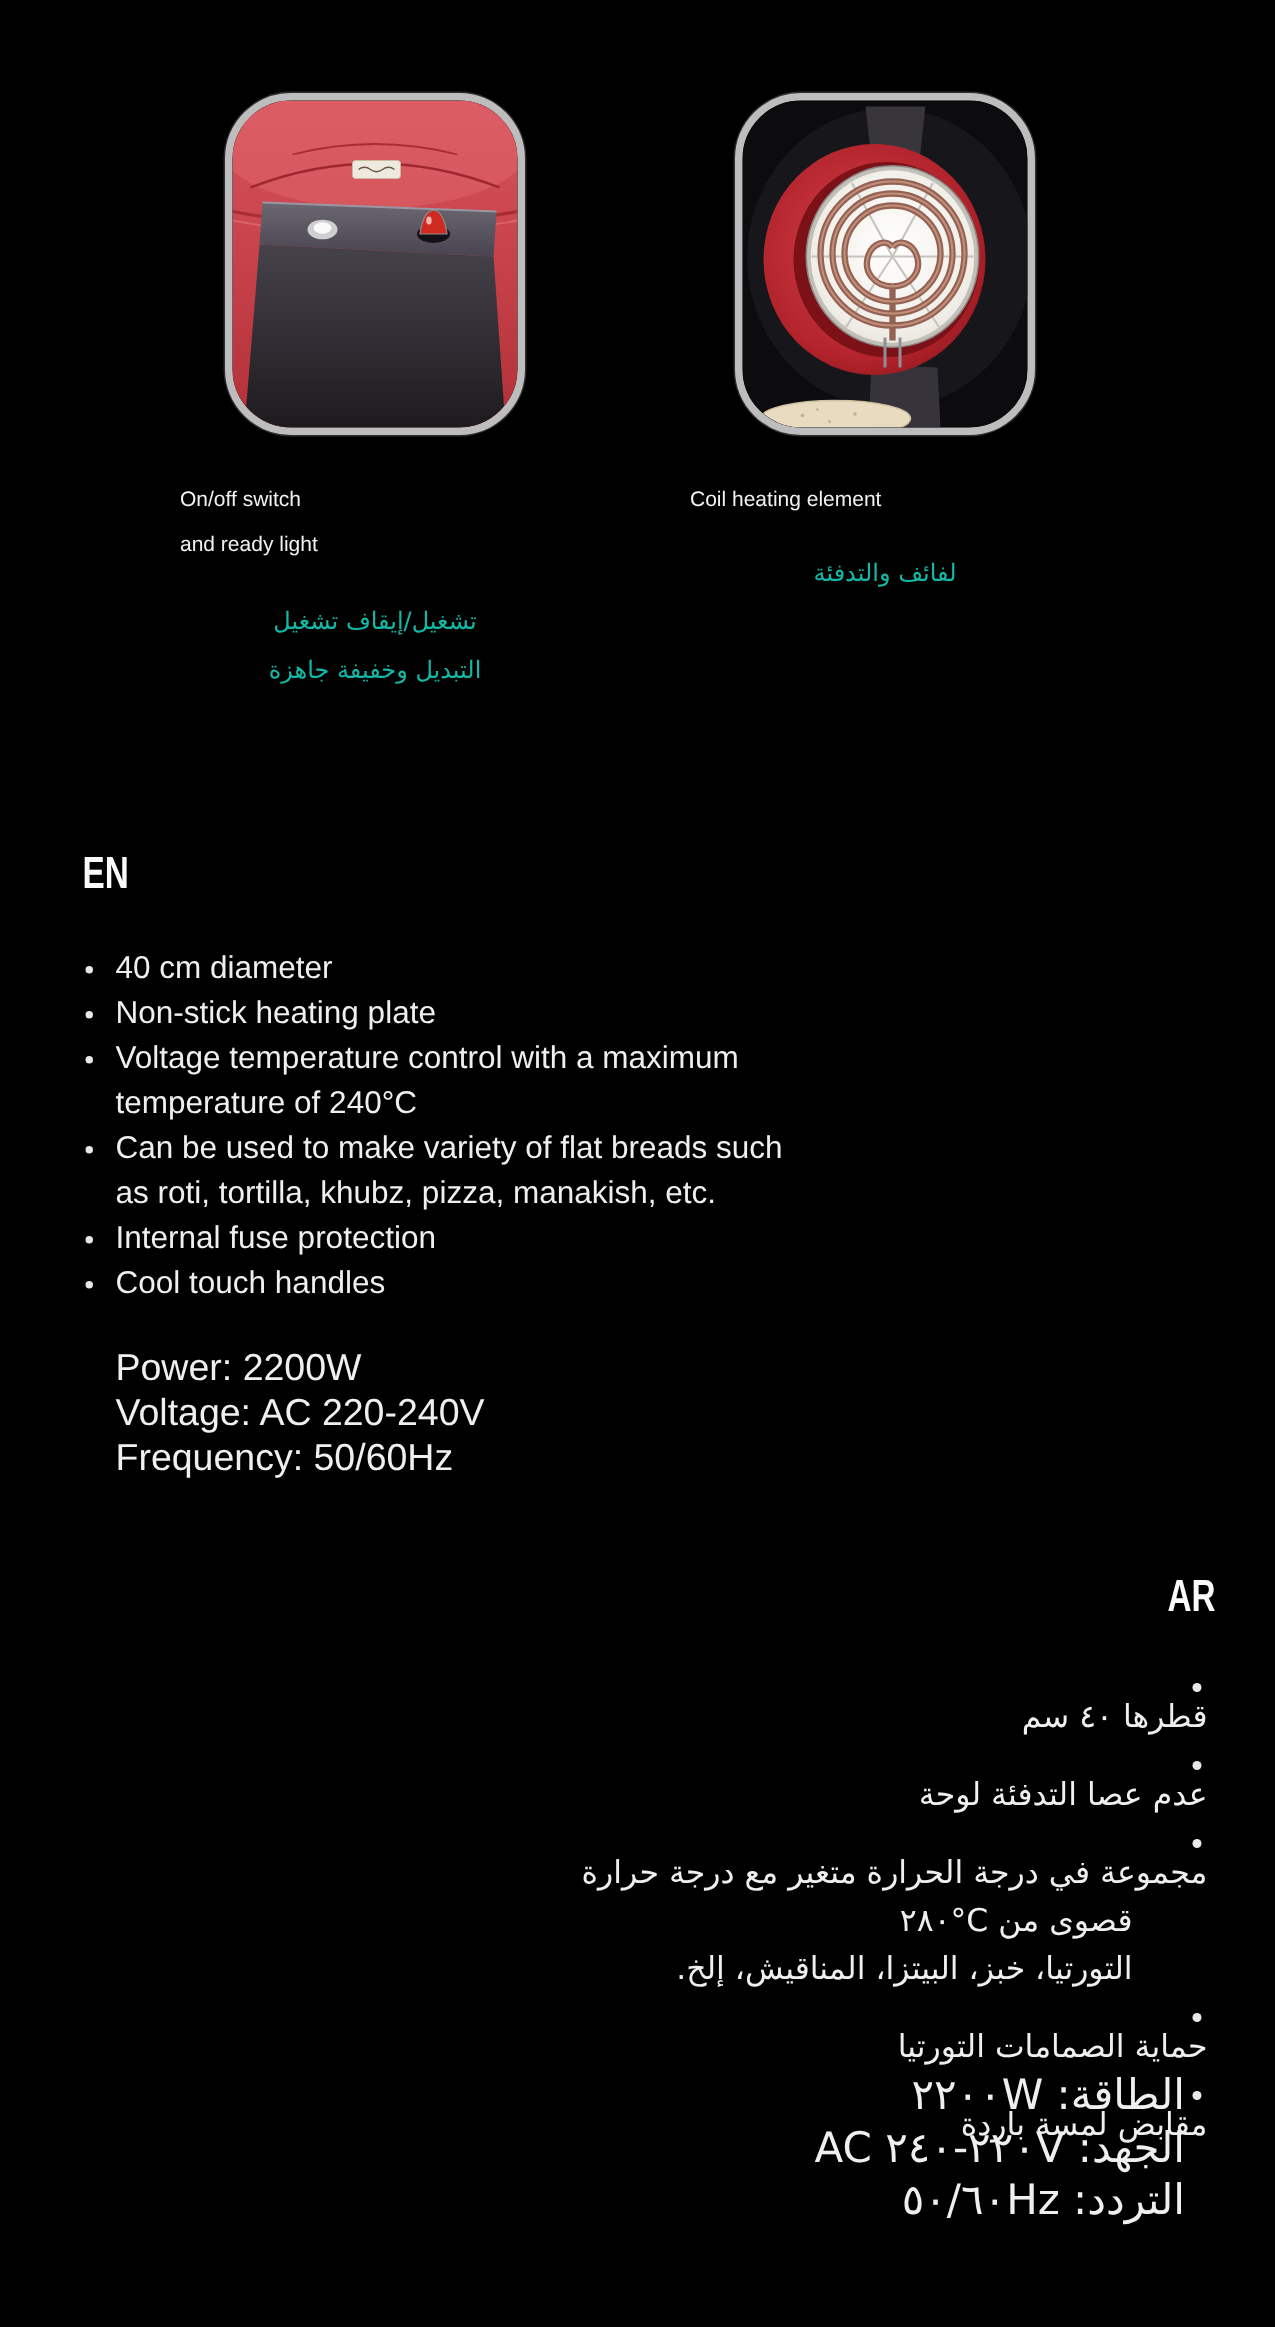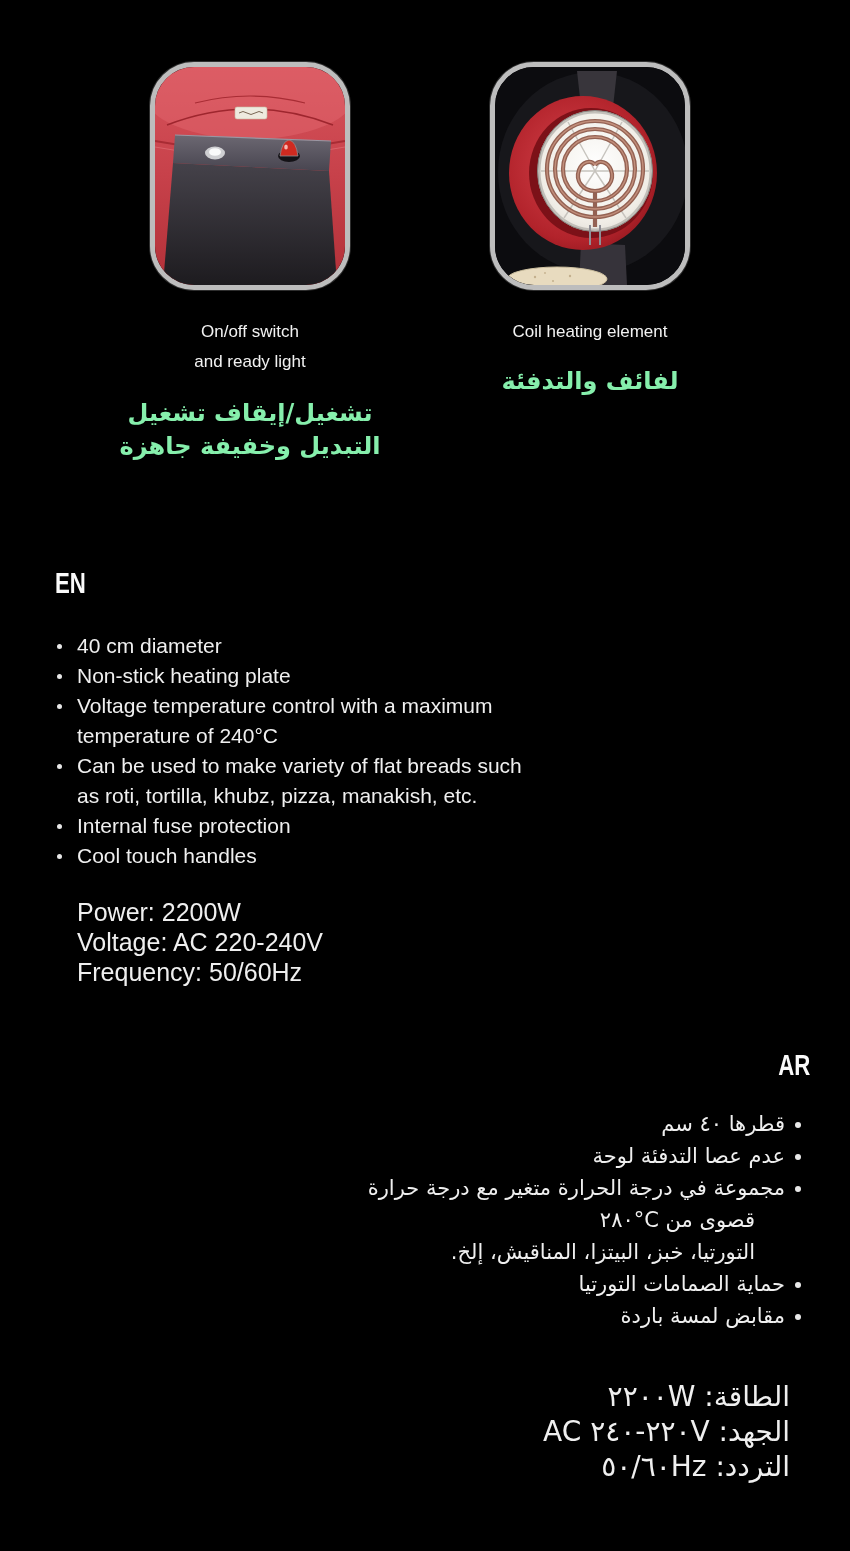--- a/index.html
+++ b/index.html
@@ -22,7 +22,7 @@
   #photo-coil{left:490px;top:62px;}
 
   
-  .cap-en{position:absolute;text-align:center;font-size:17px;line-height:30px;color:#f2f2f2;}
+  .cap-en{position:absolute;font-size:14px;line-height:30px;color:#f2f2f2;}
   .cap-ar{position:absolute;text-align:center;font-size:24px;line-height:33px;font-weight:700;color:#86efac;}
   #cap-en-switch{left:120px;top:317px;width:260px;}
   #cap-ar-switch{left:110px;top:397px;width:280px;}

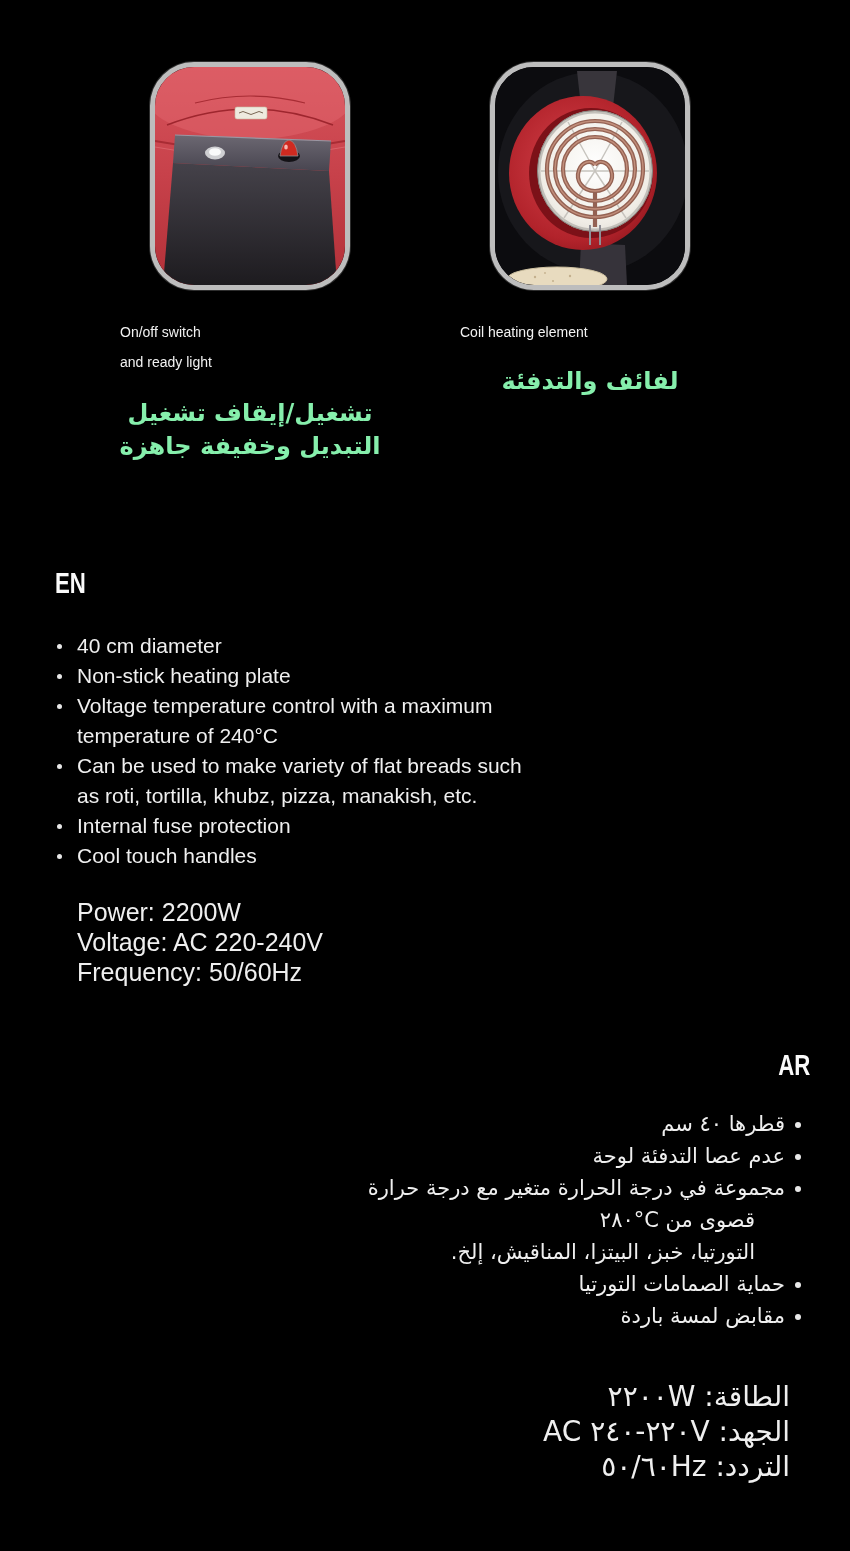--- a/index.html
+++ b/index.html
@@ -23,7 +23,7 @@
 
   
   .cap-en{position:absolute;font-size:14px;line-height:30px;color:#f2f2f2;}
-  .cap-ar{position:absolute;text-align:center;font-size:24px;line-height:33px;font-weight:700;color:#86efac;}
+  .cap-ar{position:absolute;text-align:center;font-size:16px;line-height:33px;font-weight:400;color:#14b8a6;}
   #cap-en-switch{left:120px;top:317px;width:260px;}
   #cap-ar-switch{left:110px;top:397px;width:280px;}
   #cap-en-coil{left:460px;top:317px;width:260px;}

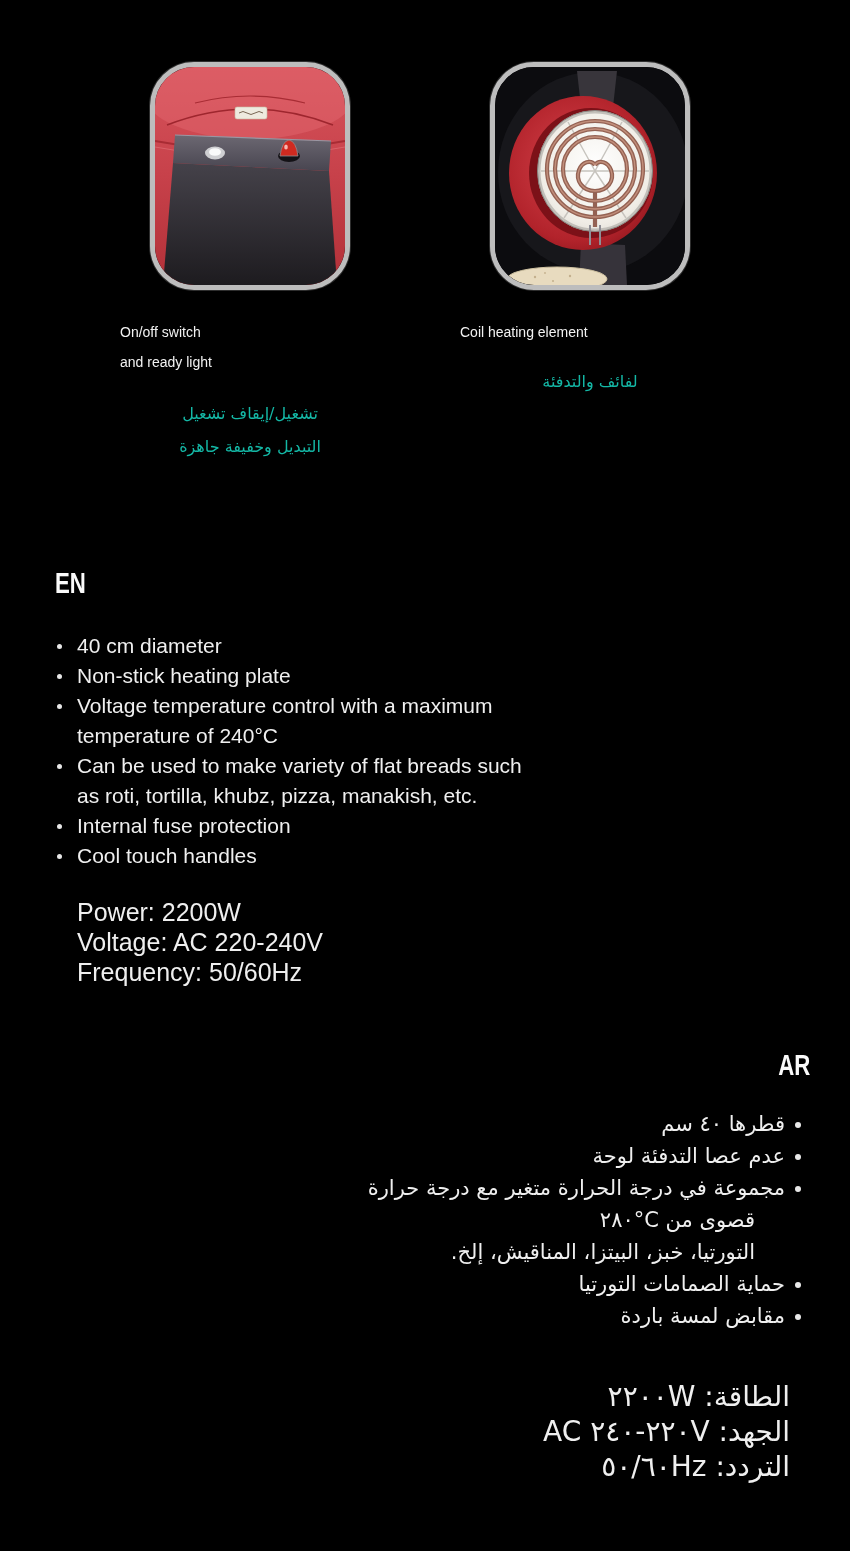--- a/index.html
+++ b/index.html
@@ -47,7 +47,7 @@
 
   
   #ar-list{position:absolute;right:45px;top:1108px;width:600px;}
-  .ar-row{display:flex;justify-content:flex-start;line-height:32px;font-size:21px;white-space:nowrap;color:#efefef;}
+  .ar-row{display:flex;justify-content:flex-start;line-height:32px;font-size:21px;white-space:nowrap;color:#efefef;flex-direction:column;}
   .ar-row.cont{padding-right:50px;}
   .ar-dot{width:20px;flex:0 0 20px;position:relative;}
   .ar-dot::before{content:"";position:absolute;right:4px;top:14px;width:6px;height:6px;border-radius:50%;background:#e8e8e8;}

